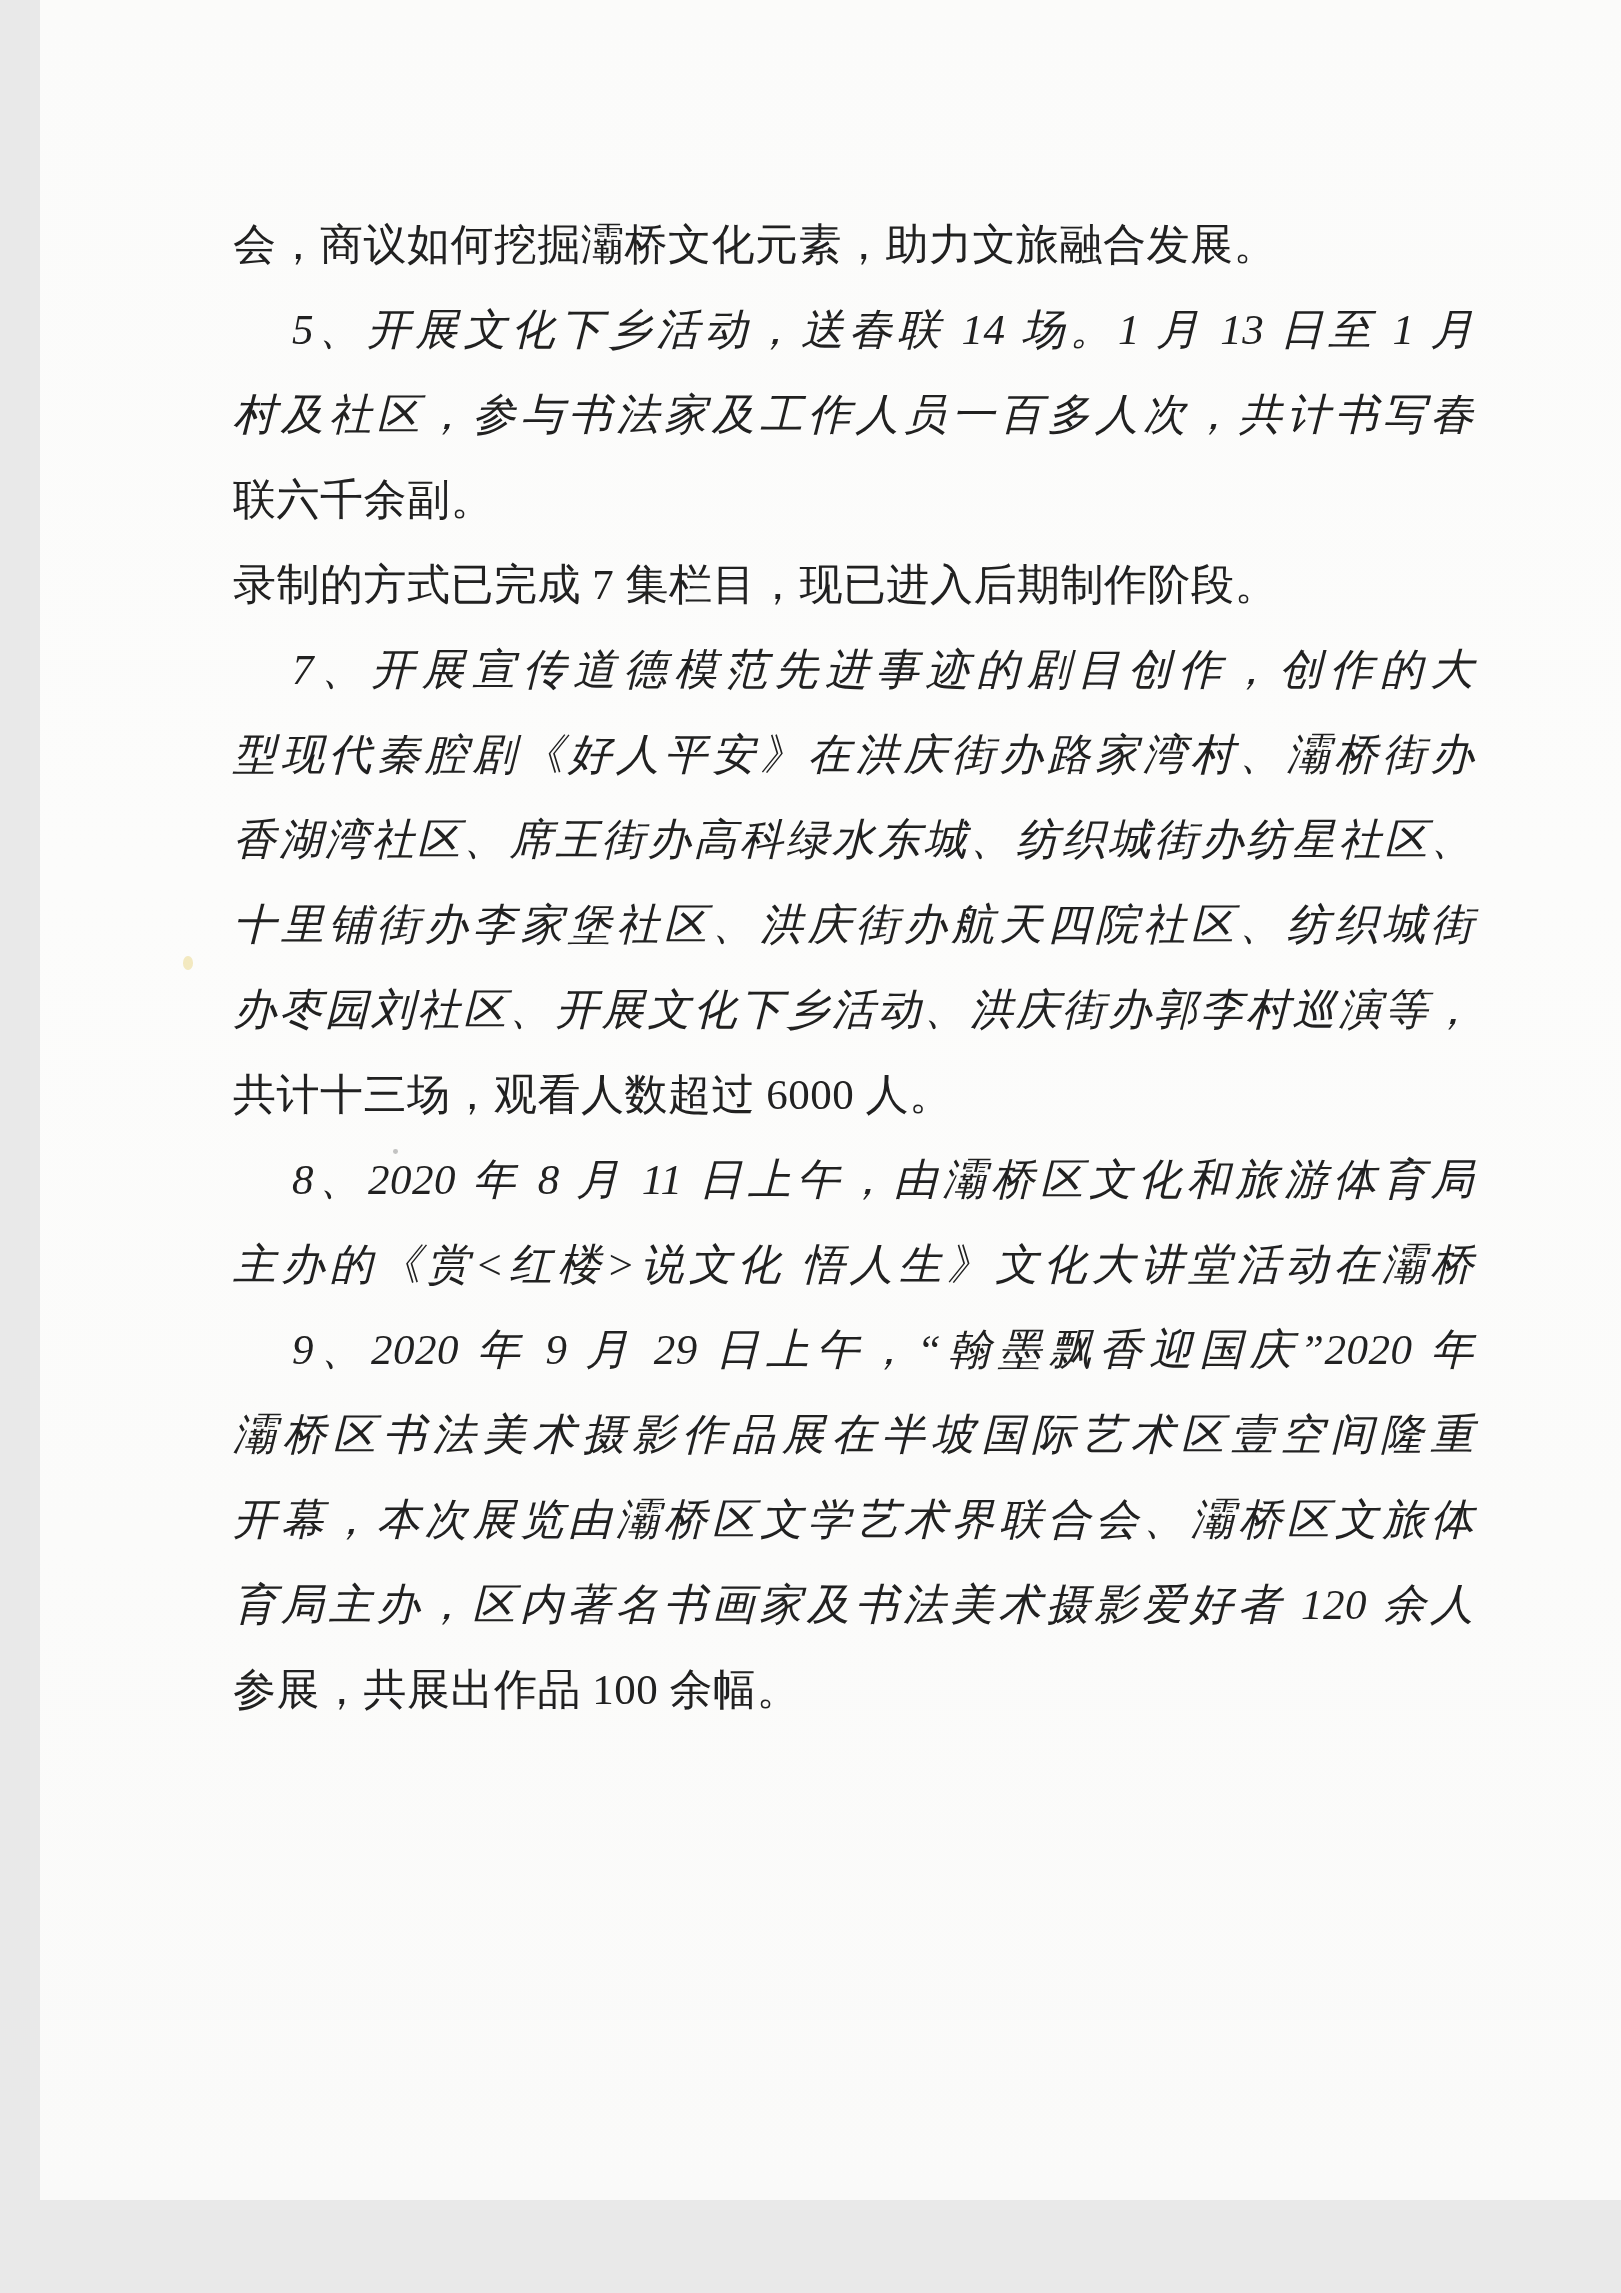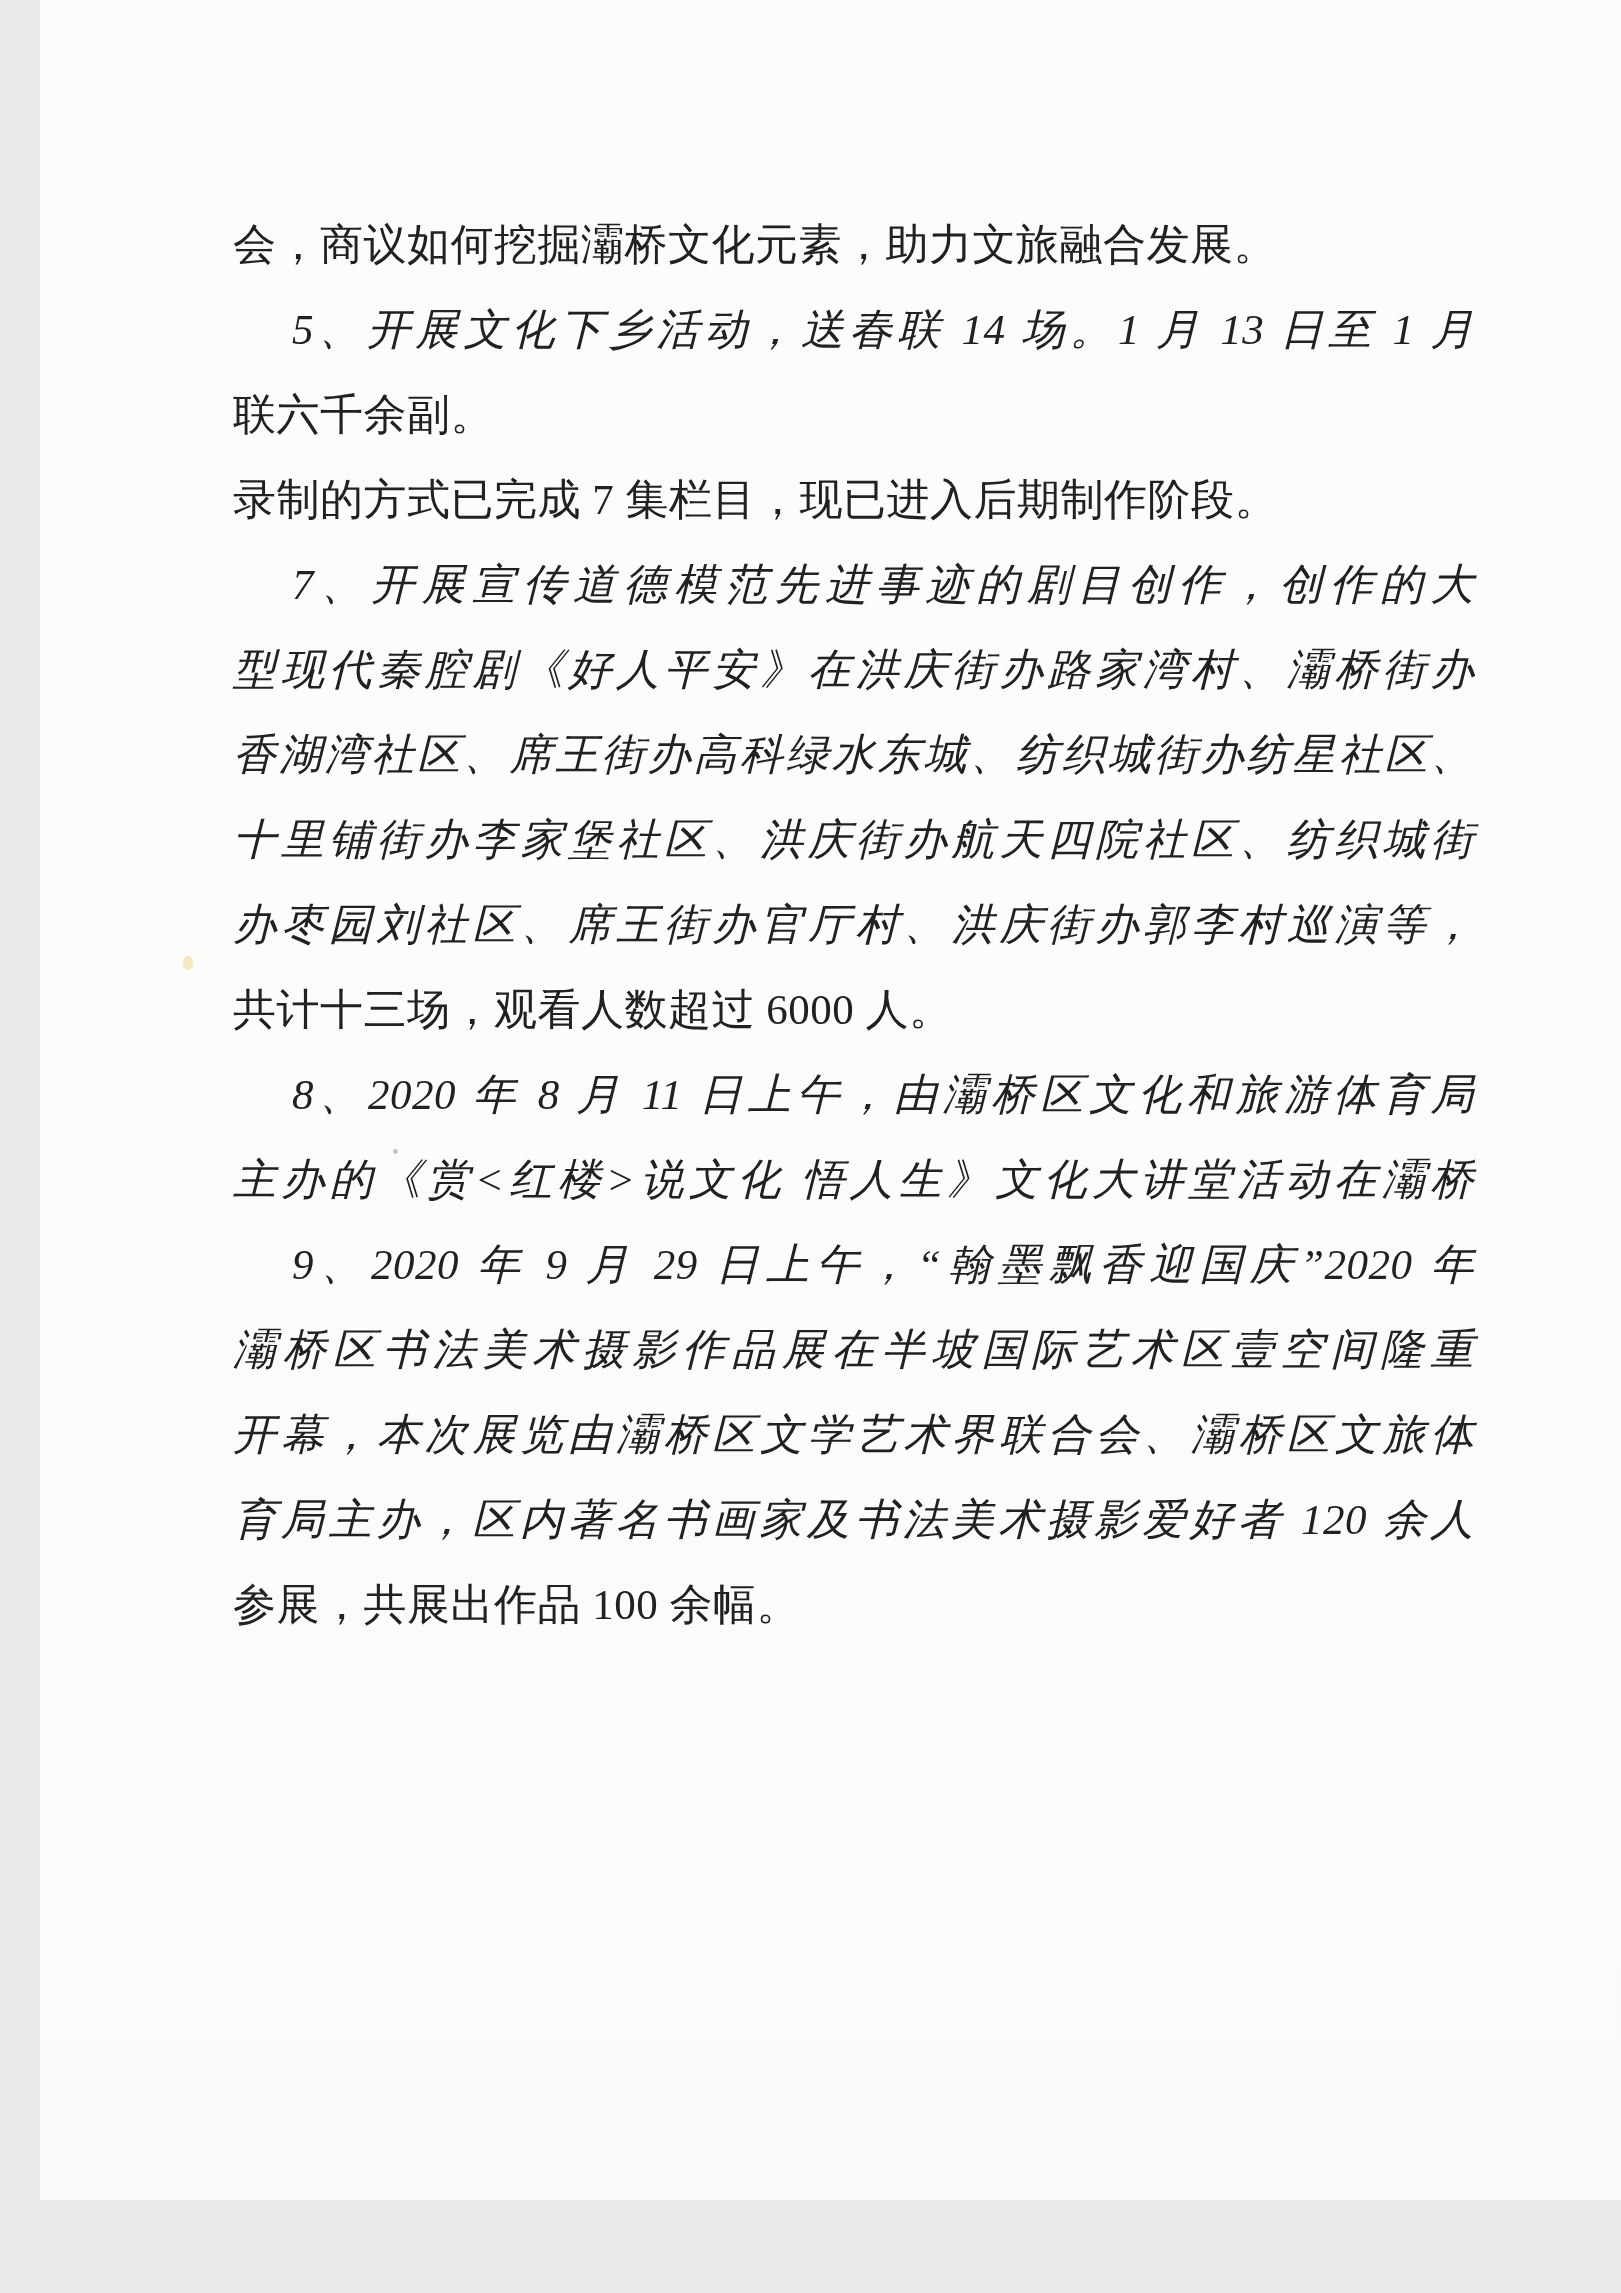--- a/index.html
+++ b/index.html
@@ -79,6 +79,7 @@
   <div class="text-block">
       <div class="line">会，商议如何挖掘灞桥文化元素，助力文旅融合发展。</div>
       <div class="line fill indent">5、开展文化下乡活动，送春联 14 场。1 月 13 日至 1 月</div>
+      <div class="line fill">村及社区，参与书法家及工作人员一百多人次，共计书写春</div>
       <div class="line">联六千余副。</div>
       <div class="line">录制的方式已完成 7 集栏目，现已进入后期制作阶段。</div>
       <div class="line fill indent">7、开展宣传道德模范先进事迹的剧目创作，创作的大</div>

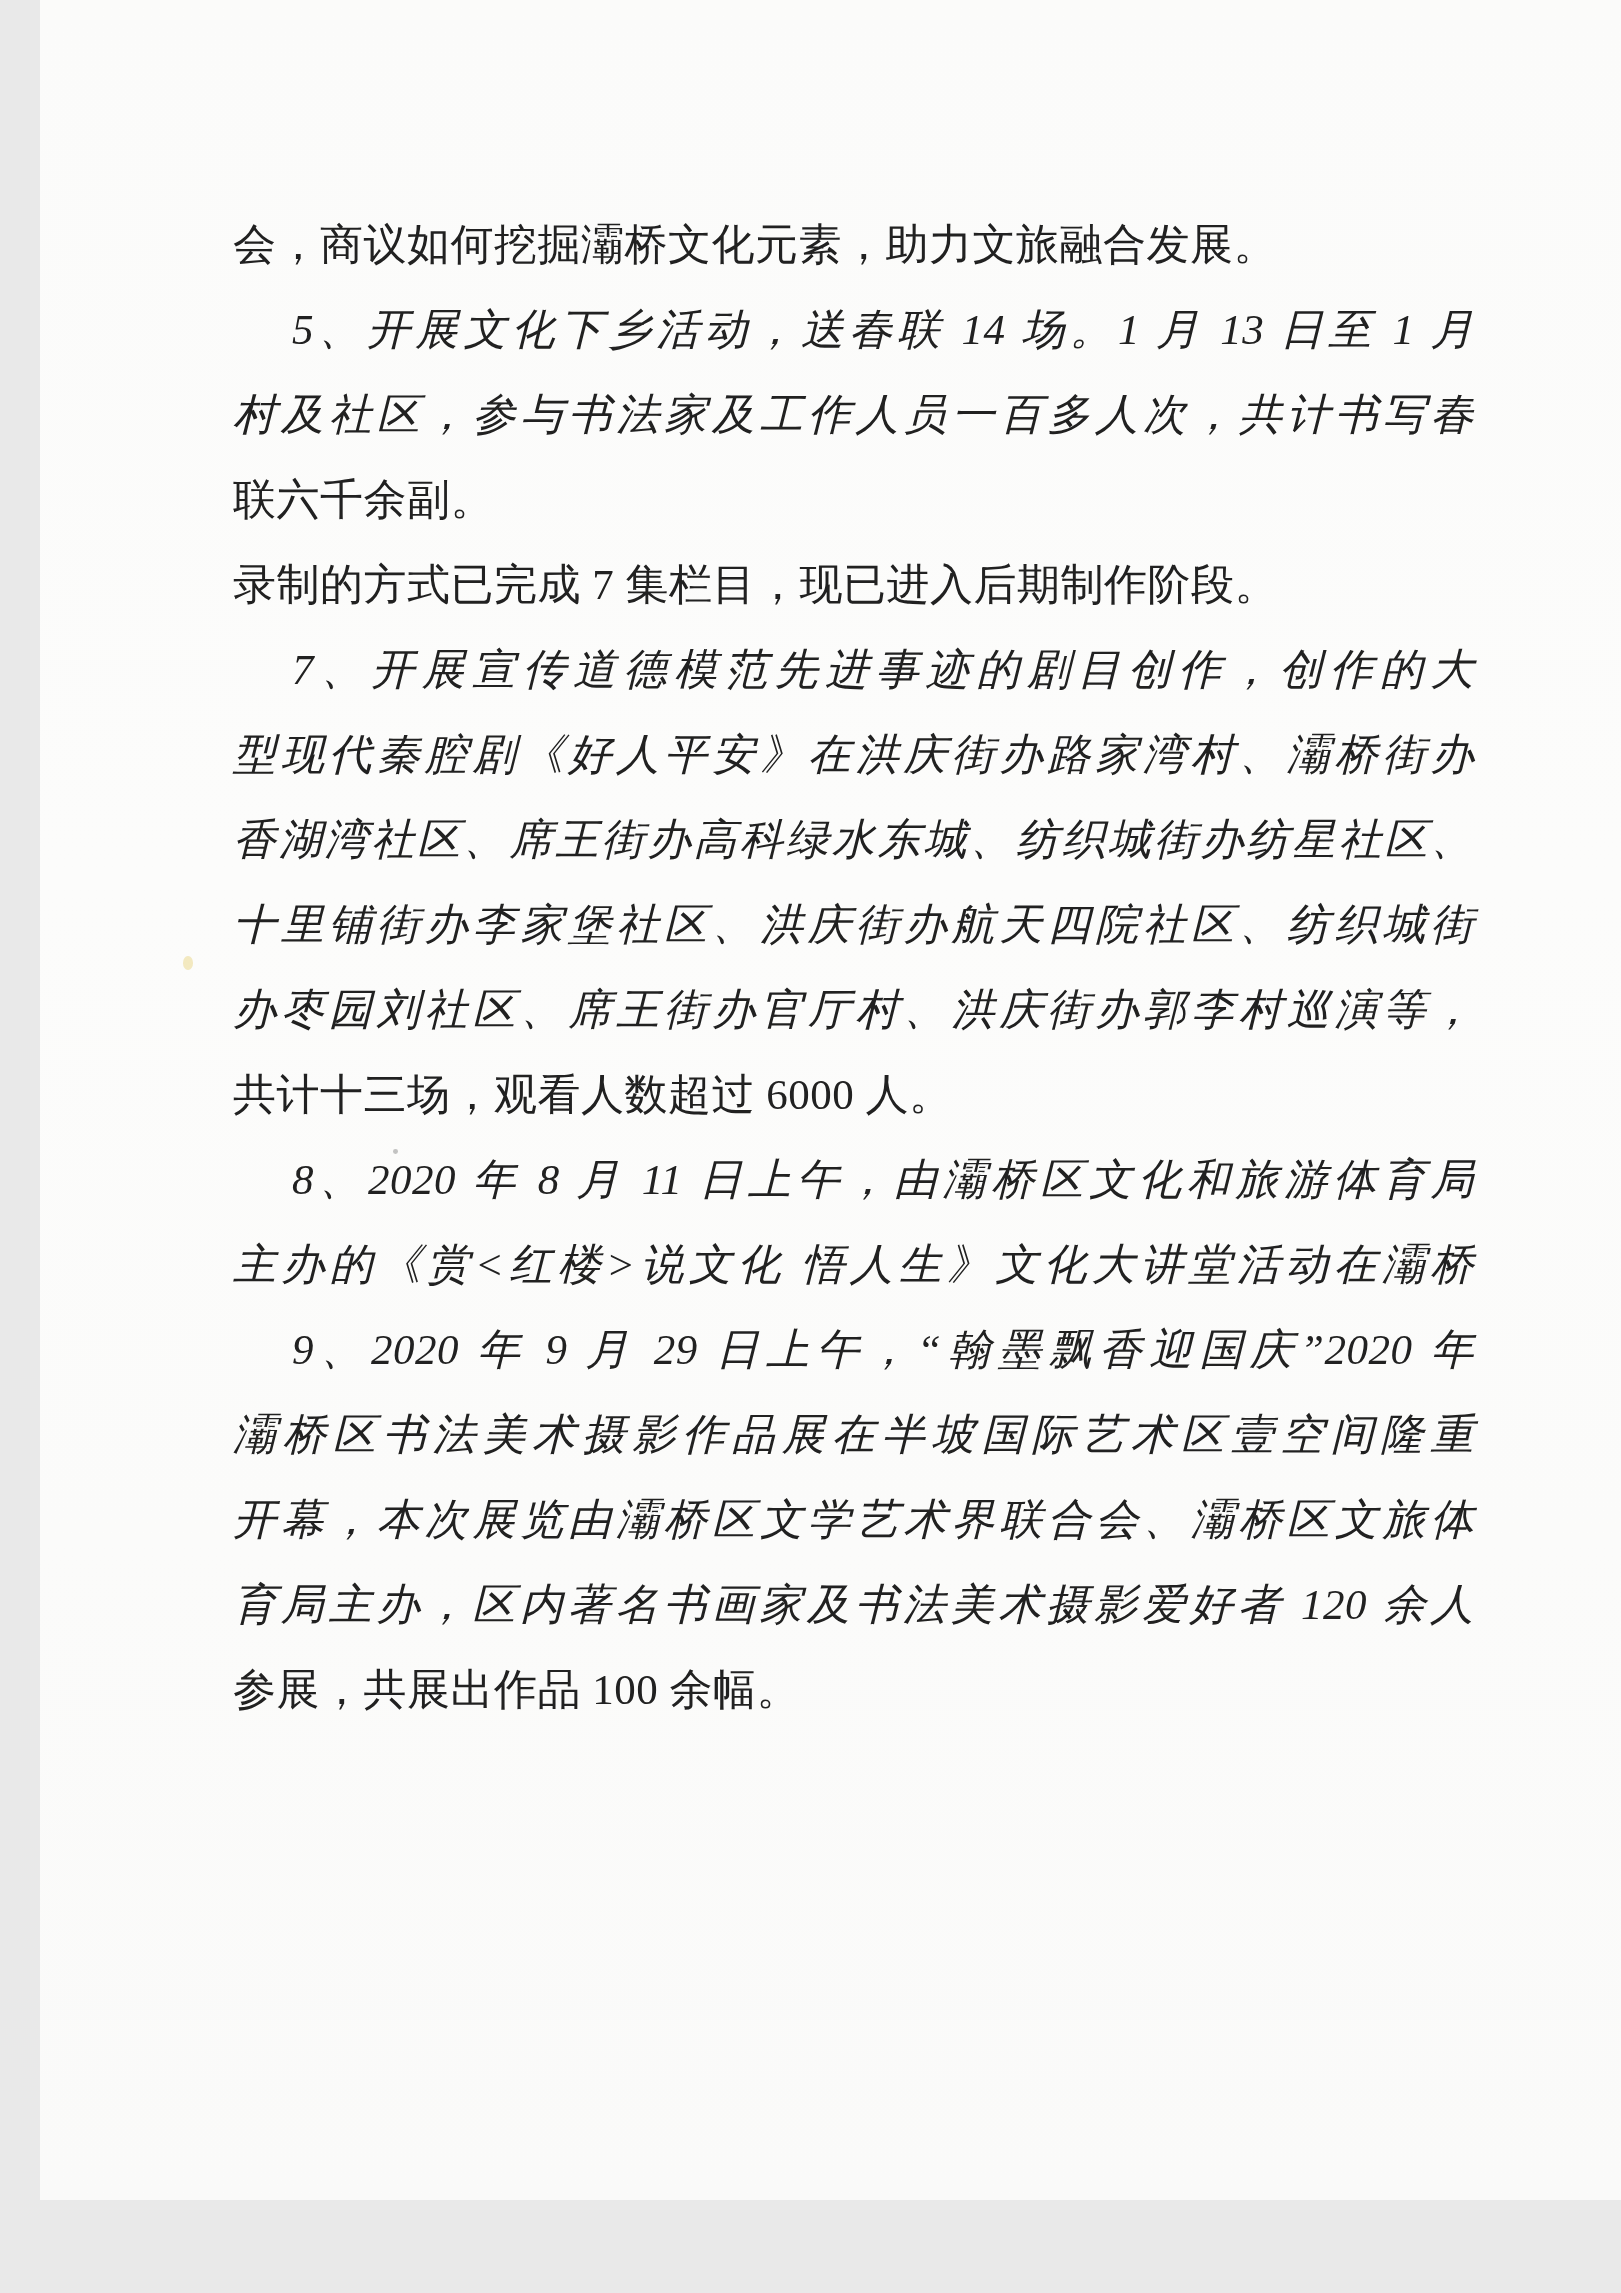--- a/index.html
+++ b/index.html
@@ -86,7 +86,7 @@
       <div class="line fill">型现代秦腔剧《好人平安》在洪庆街办路家湾村、灞桥街办</div>
       <div class="line fill">香湖湾社区、席王街办高科绿水东城、纺织城街办纺星社区、</div>
       <div class="line fill">十里铺街办李家堡社区、洪庆街办航天四院社区、纺织城街</div>
-      <div class="line fill">办枣园刘社区、席王街办官厅村、洪庆街办郭李村巡演等，</div>
+      <div class="line fill">办枣园刘社区、开展文化下乡活动、洪庆街办郭李村巡演等，</div>
       <div class="line">共计十三场，观看人数超过 6000 人。</div>
       <div class="line fill indent">8、2020 年 8 月 11 日上午，由灞桥区文化和旅游体育局</div>
       <div class="line fill">主办的《赏&lt;红楼&gt;说文化 悟人生》文化大讲堂活动在灞桥</div>

